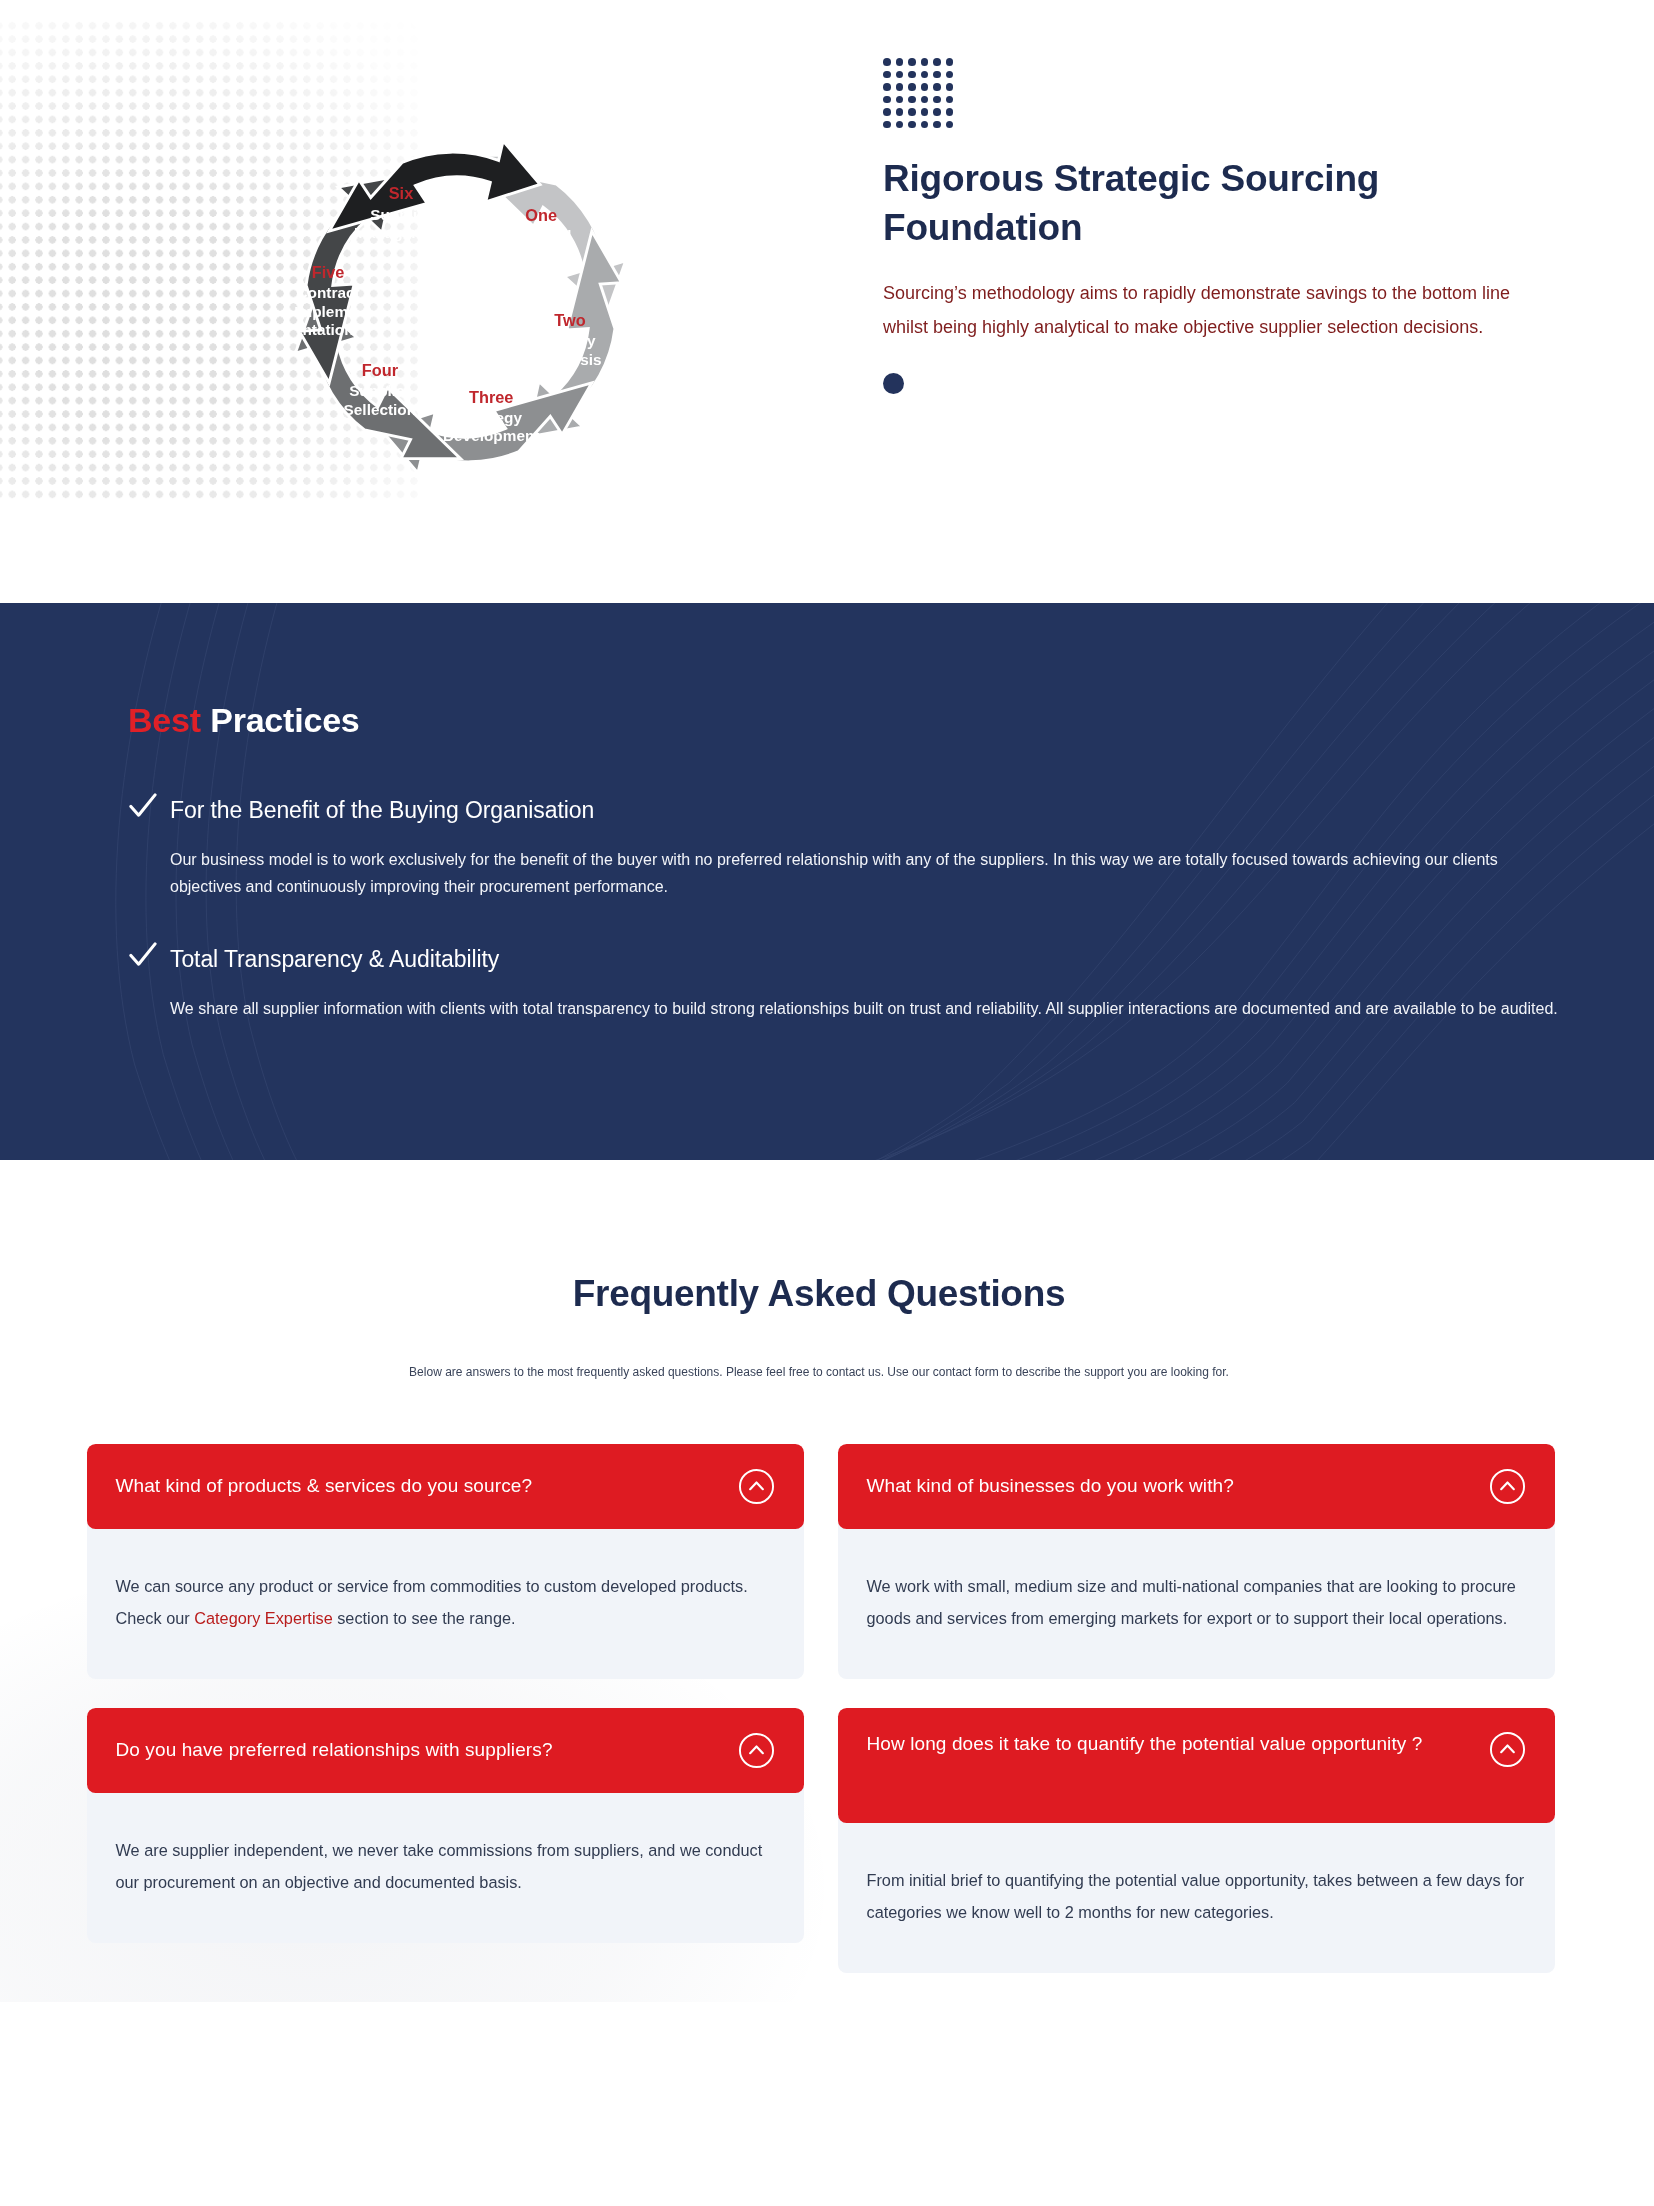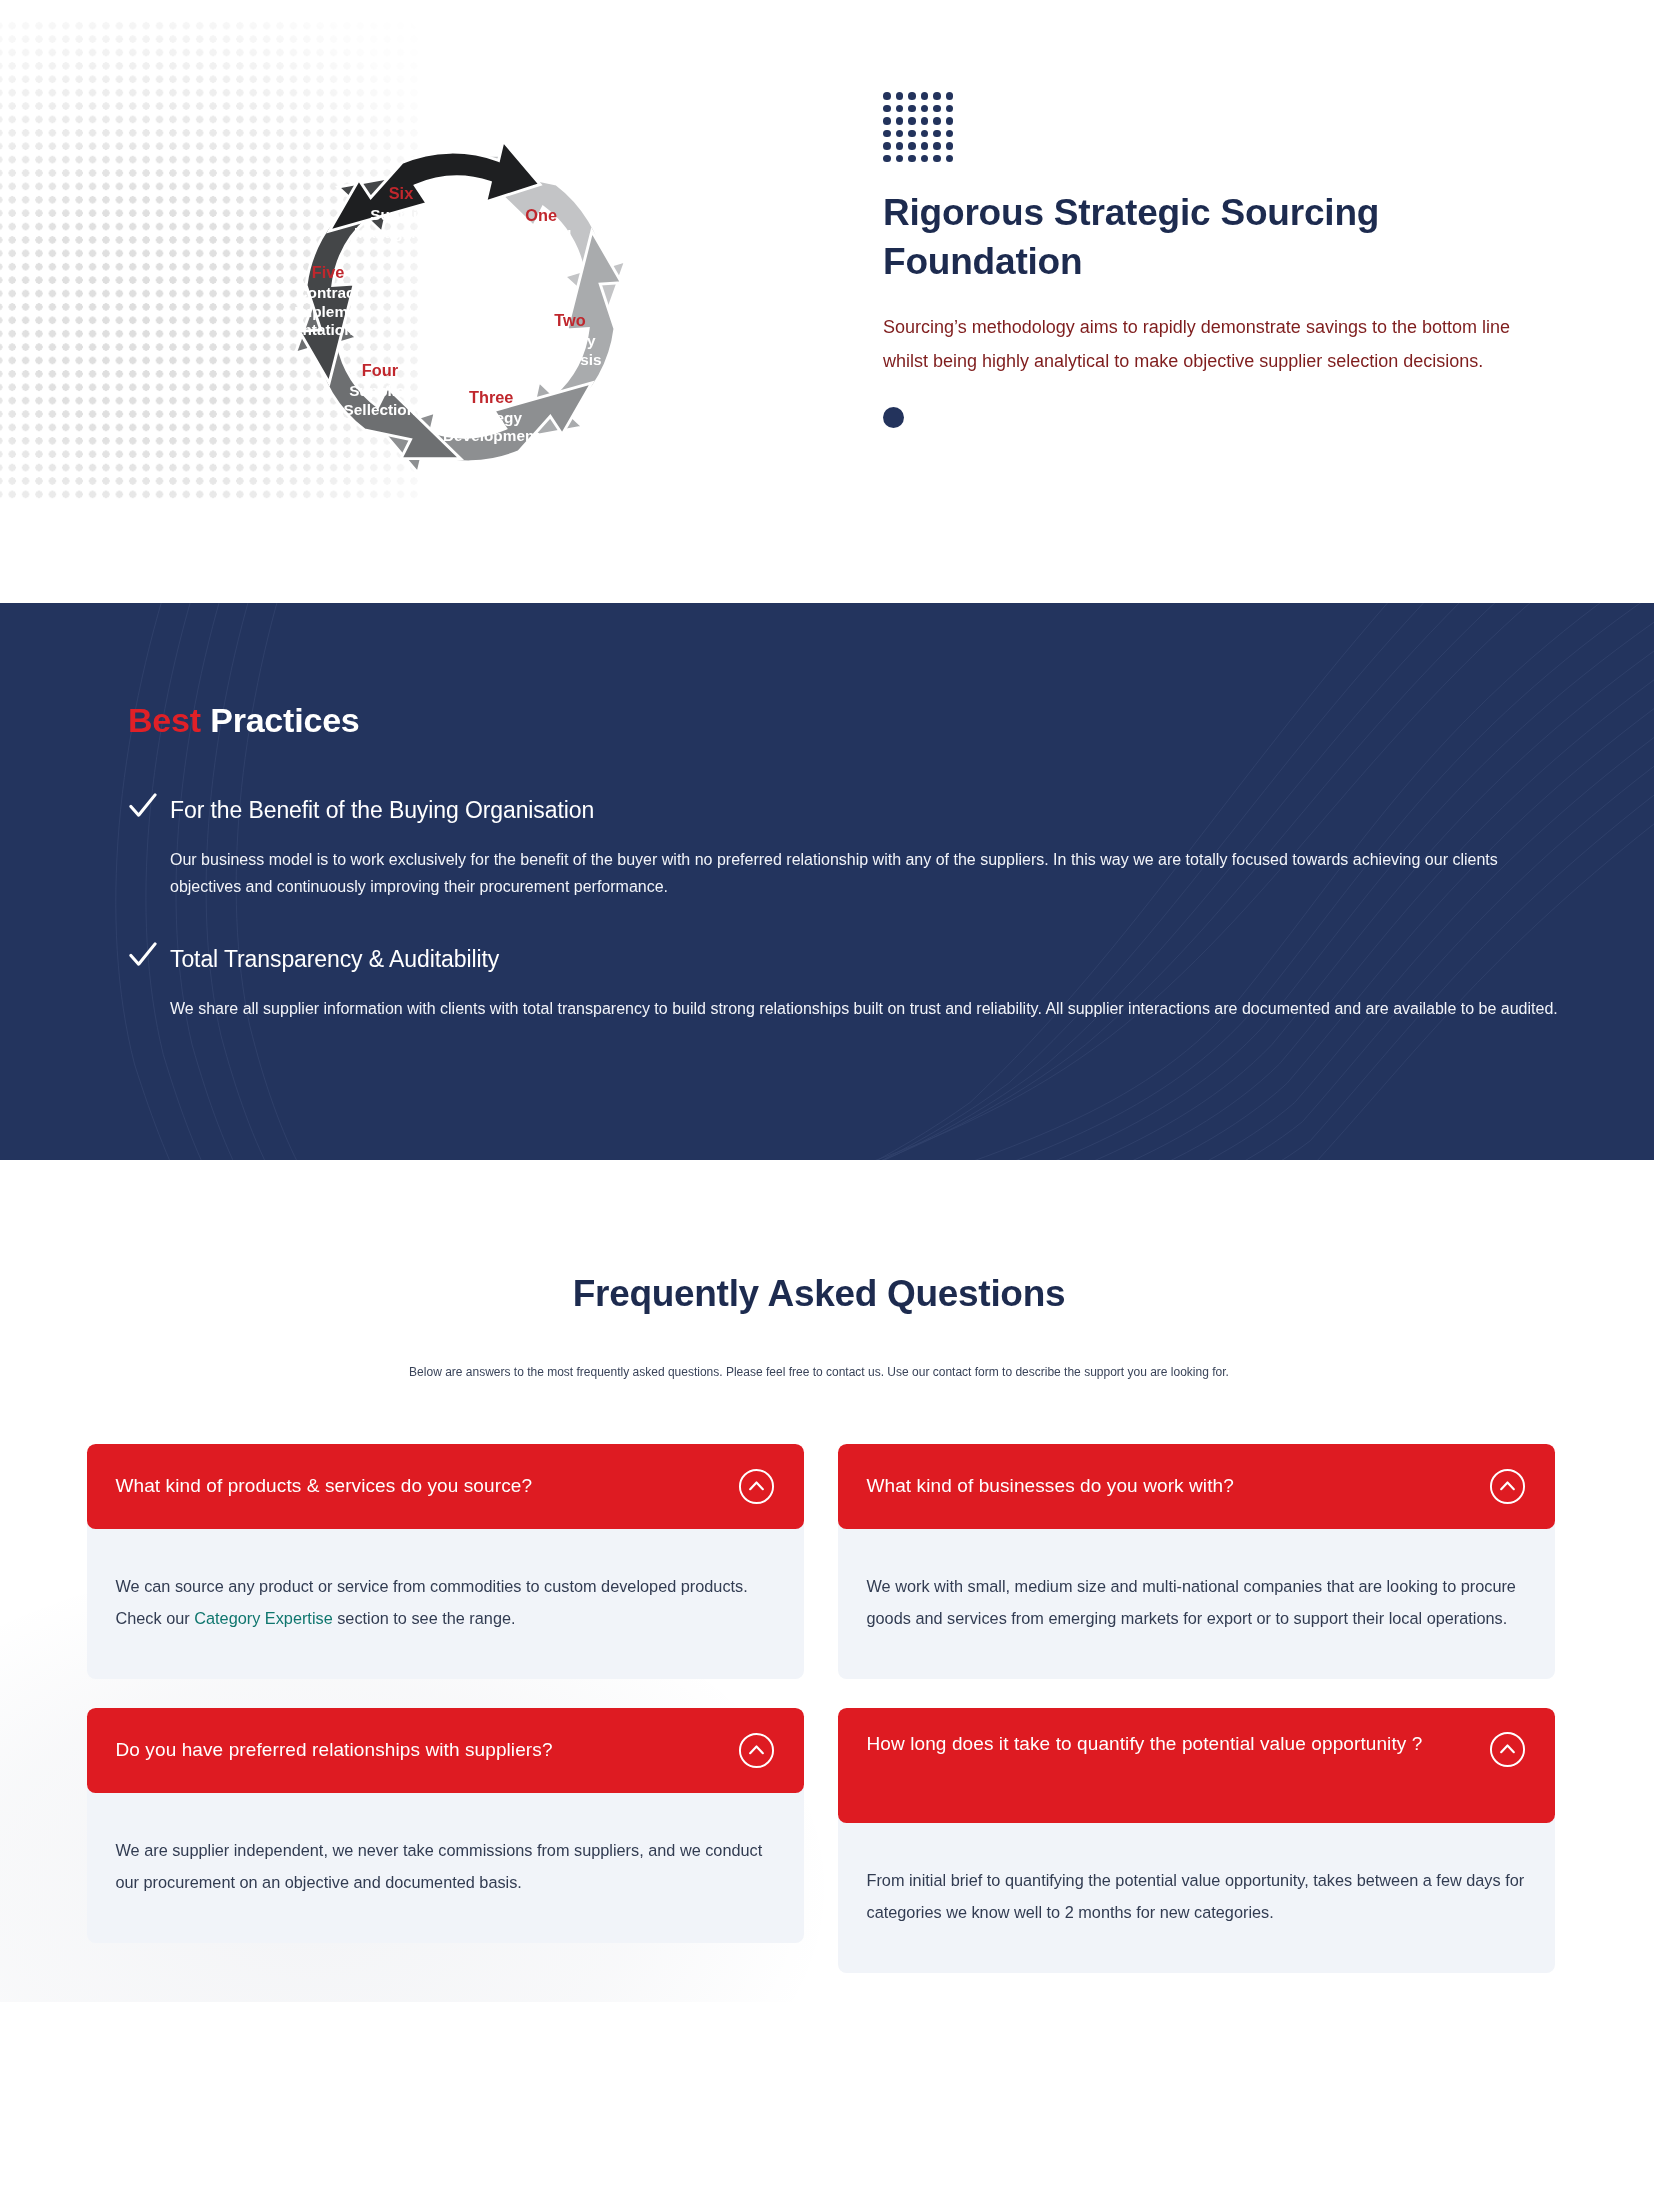--- a/index.html
+++ b/index.html
@@ -44,7 +44,7 @@
   .hero-copy {
     position: absolute;
     left: 883px;
-    top: 92px;
+    top: 58px;
     width: 672px;
   }
   .dotgrid {

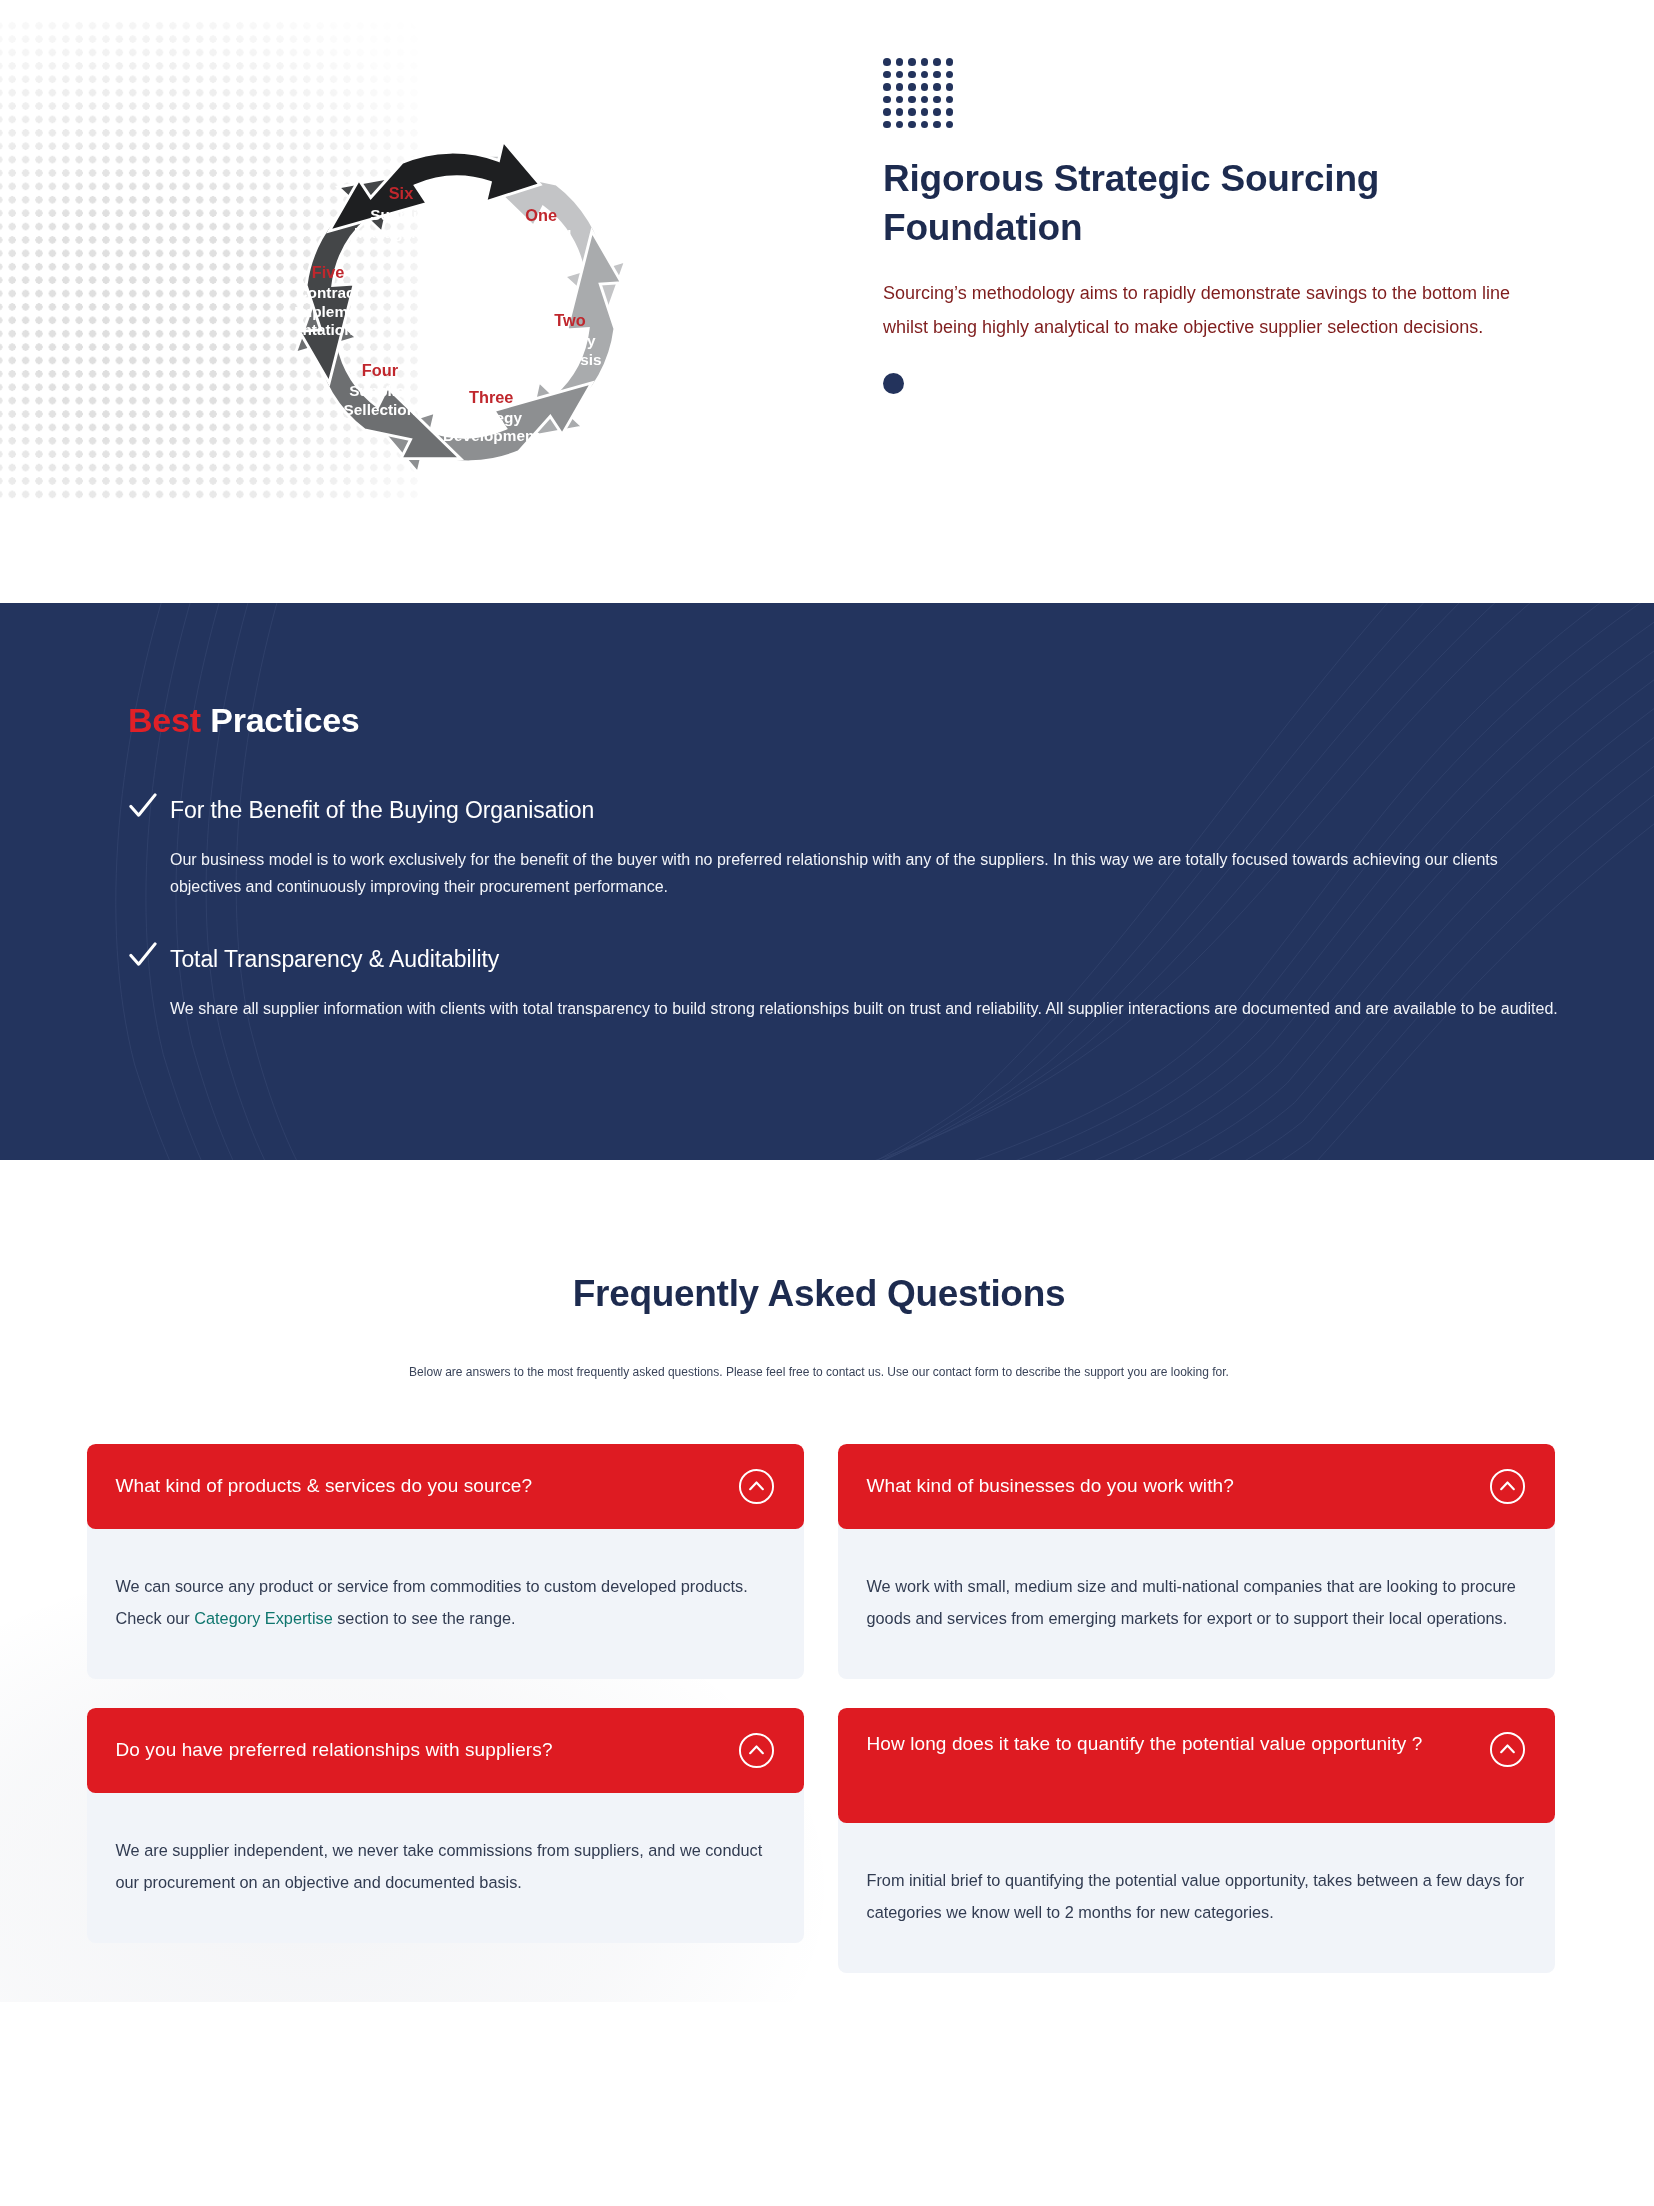--- a/index.html
+++ b/index.html
@@ -206,7 +206,7 @@
     color: #323c52;
   }
   .faq-a a {
-    color: #0f766e;
+    color: #b91c1c;
     text-decoration: none;
   }
   .faq-card.tall-q .faq-q { min-height: 115px; align-items: flex-start; }

